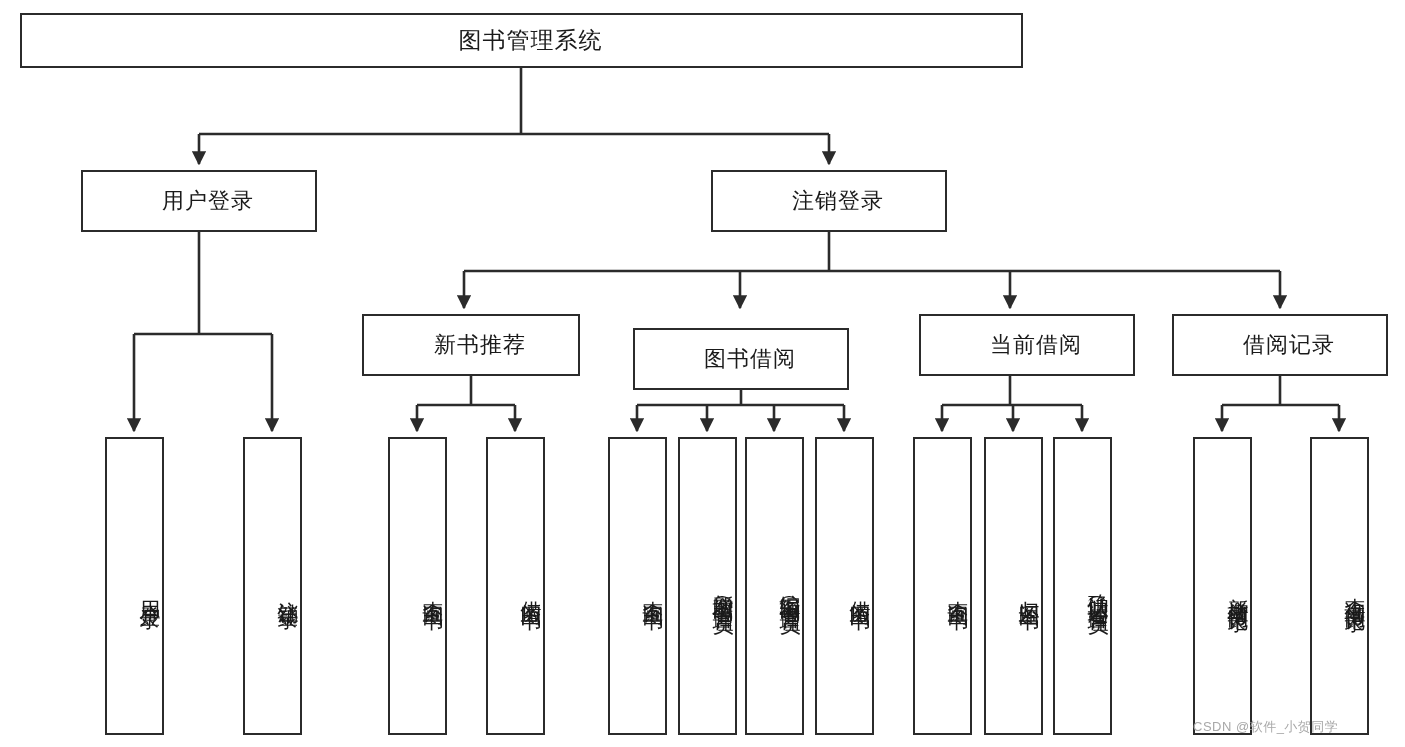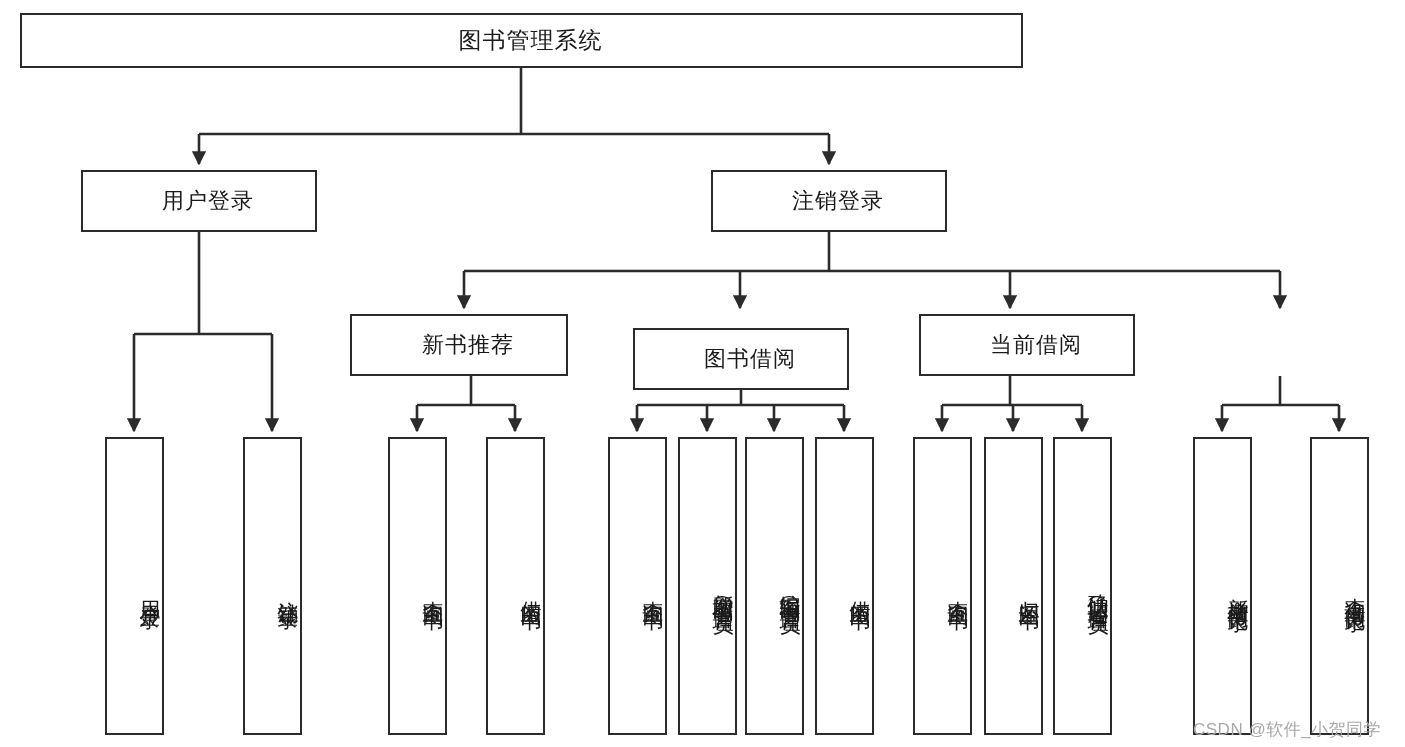--- a/index.html
+++ b/index.html
@@ -135,7 +135,7 @@
     <span>注销登录</span>
   </div>
 
-  <div class="node horiz" style="left:350px; top:314px; width:218px; height:62px;">
+  <div class="node horiz" style="left:362px; top:314px; width:218px; height:62px;">
     <span>新书推荐</span>
   </div>
   <div class="node horiz" style="left:633px; top:328px; width:216px; height:62px;">

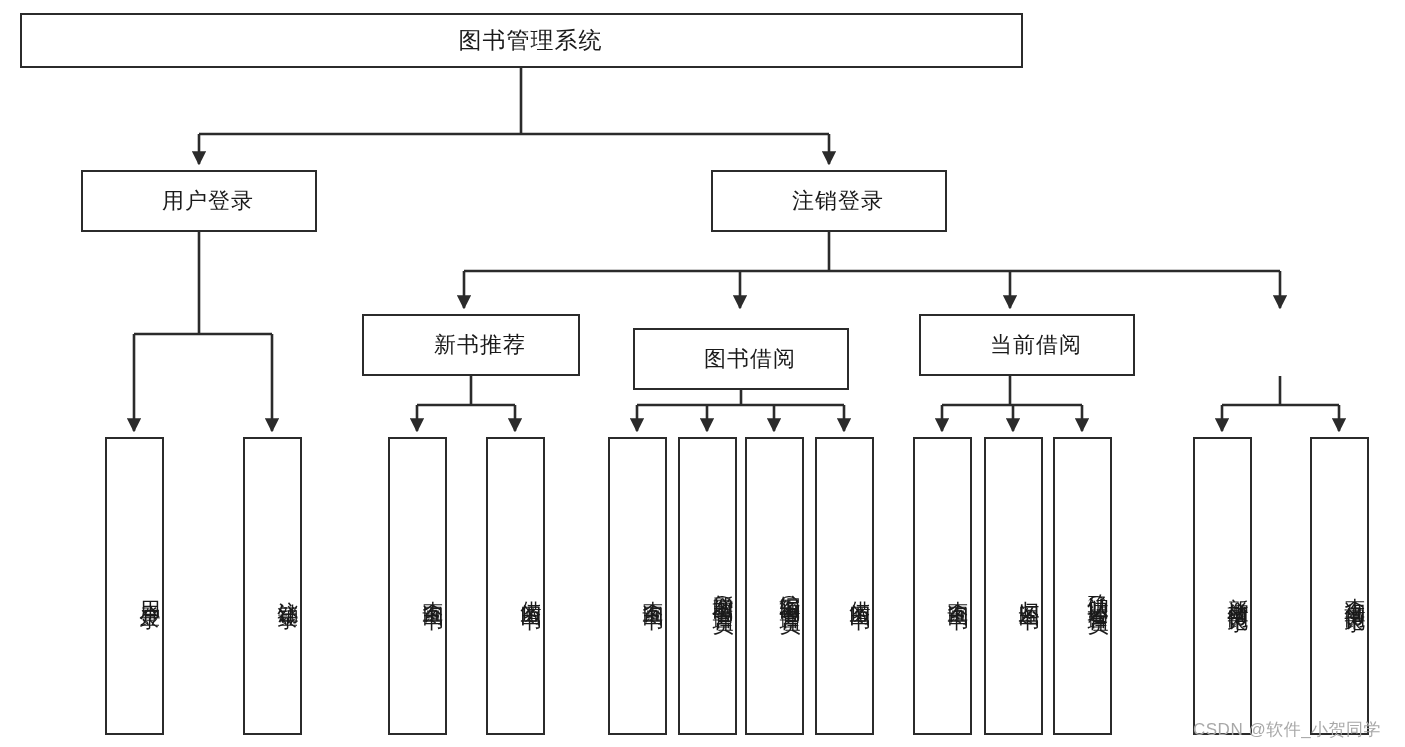--- a/index.html
+++ b/index.html
@@ -144,6 +144,9 @@
   <div class="node horiz" style="left:902px; top:314px; width:216px; height:62px;margin-left:17px;">
     <span>当前借阅</span>
   </div>
+  <div class="node horiz" style="left:1172px; top:314px; width:216px; height:62px;">
+    <span>借阅记录</span>
+  </div>
 
   <div class="node vert" style="left:105px; top:437px; width:59px; height:298px;">
     <span class="vlabel">用户登录</span>

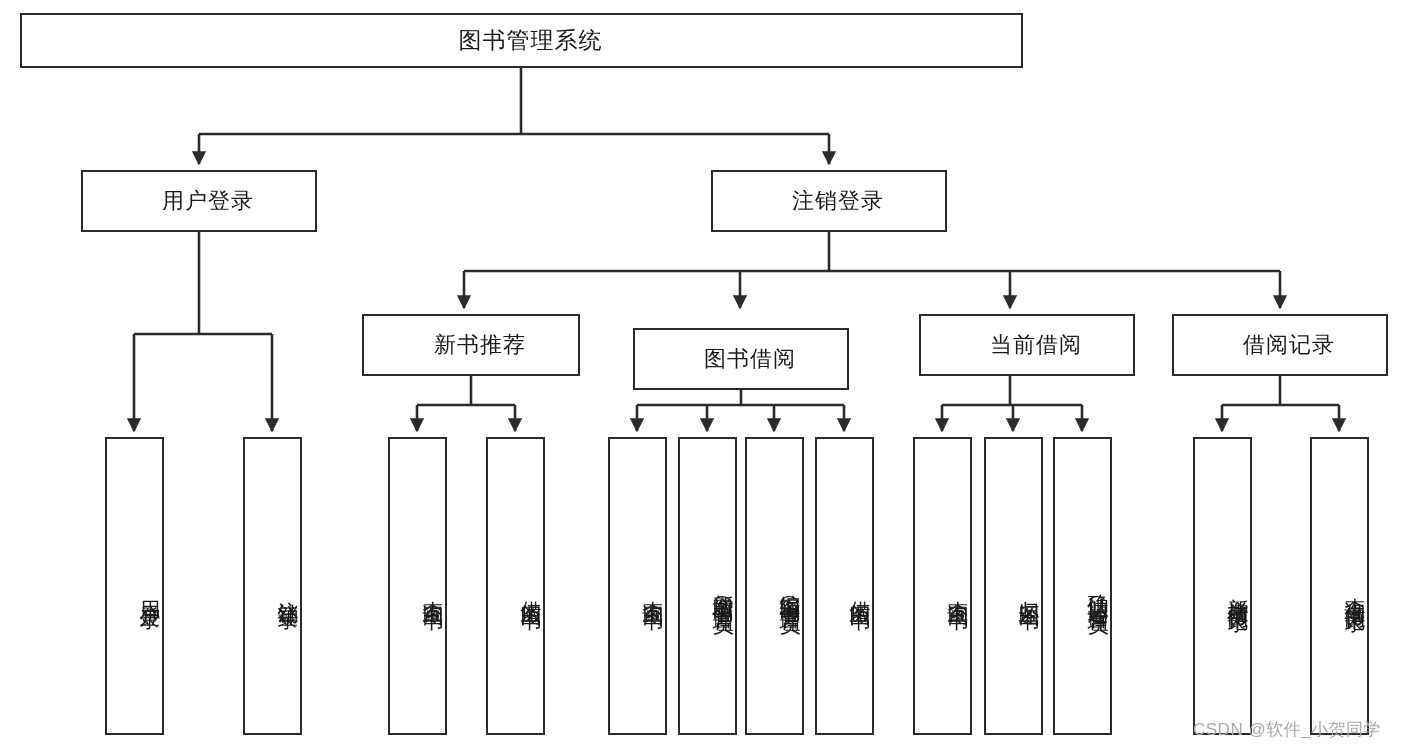--- a/index.html
+++ b/index.html
@@ -62,7 +62,7 @@
   }
   .watermark {
     position: absolute;
-    font-size: 17px;
+    font-size: 13px;
     color: #a8a8a8;
     white-space: nowrap;
     letter-spacing: 0.5px;

